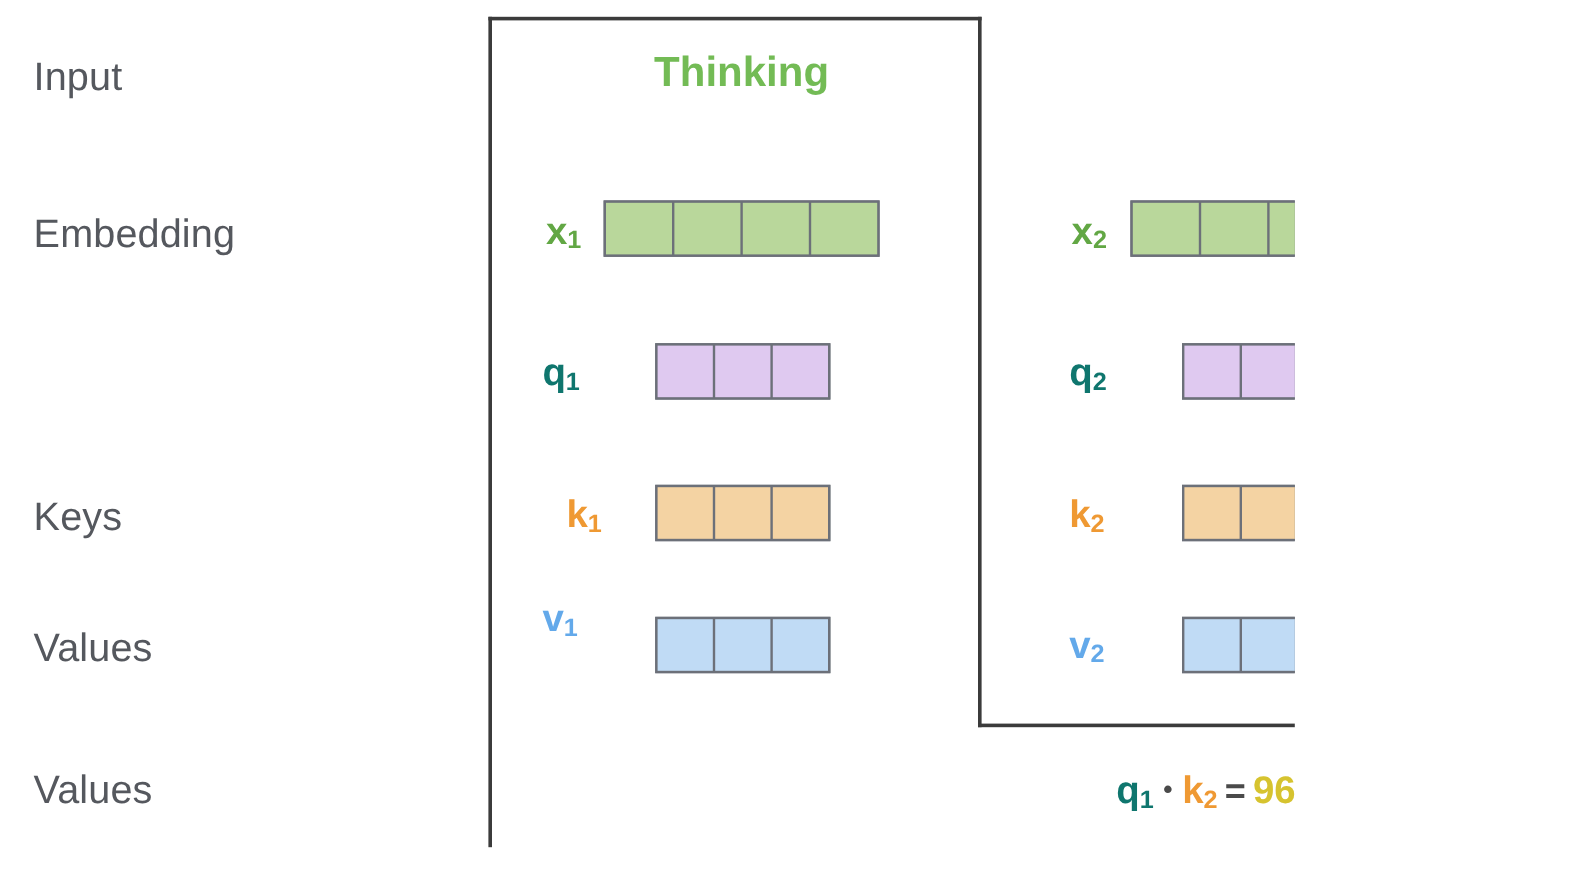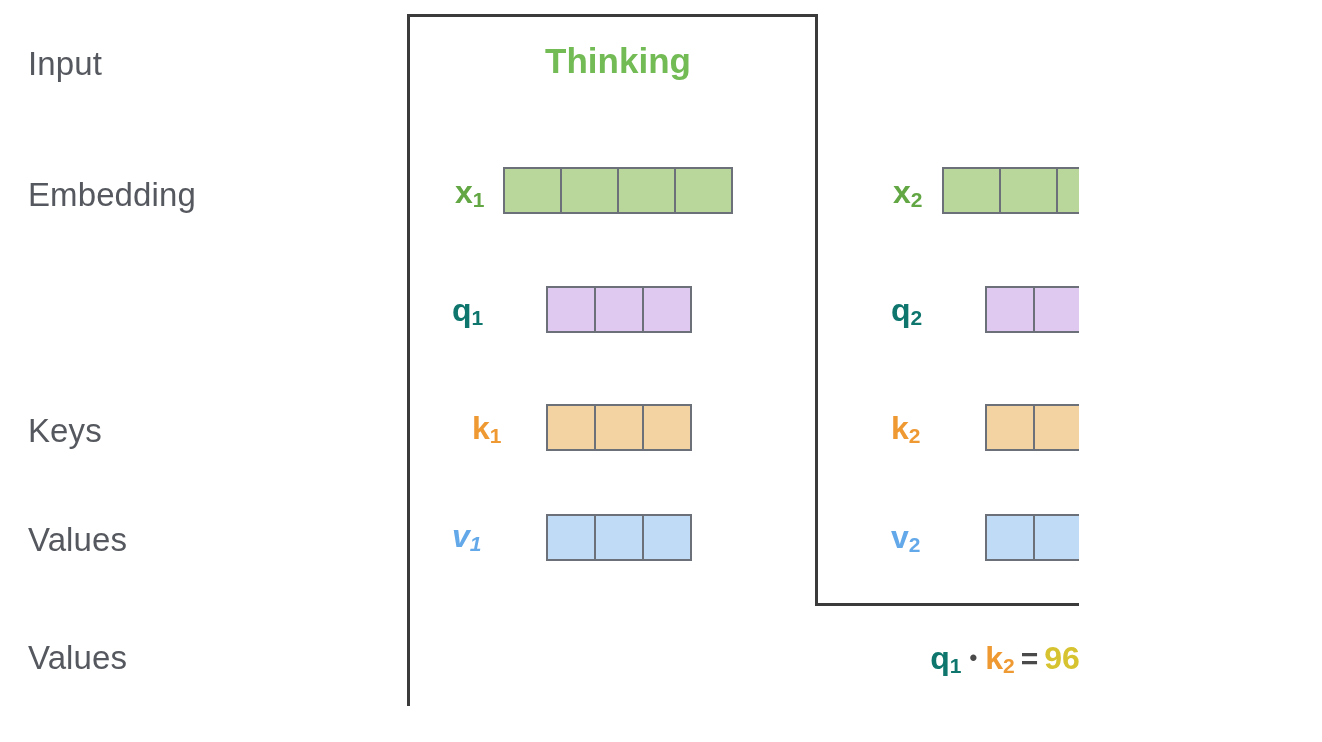--- a/index.html
+++ b/index.html
@@ -179,7 +179,7 @@
     <div class="cell fill-orange" style="flex:1"></div>
   </div>
 
-  <div class="vec-label c-blue" style="left:452px; top:520px;font-style:italic;"><span>v</span><span class="sub">1</span></div>
+  <div class="vec-label c-blue" style="left:452px; top:499px;"><span>v</span><span class="sub">1</span></div>
   <div class="vector" style="left:546px; top:514px; width:146px; height:47px;">
     <div class="cell fill-blue" style="flex:1"></div>
     <div class="cell fill-blue" style="flex:1"></div>

